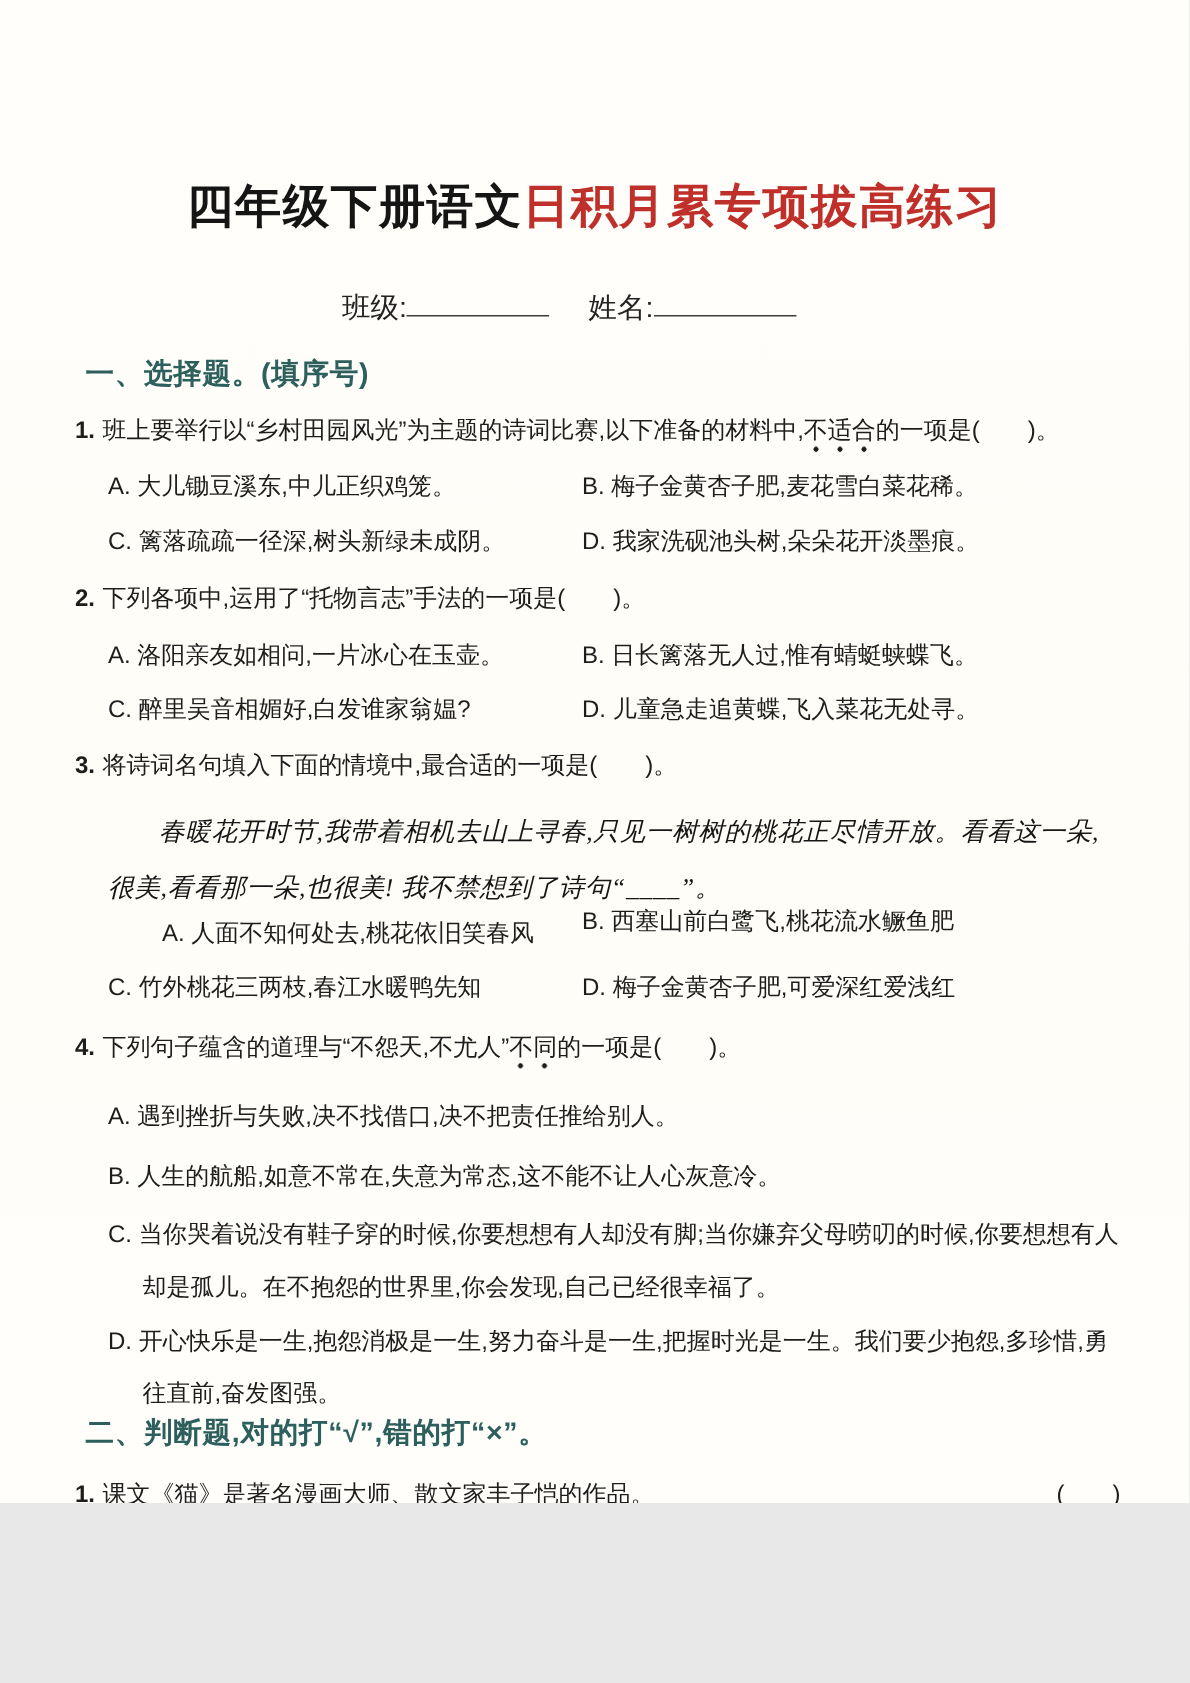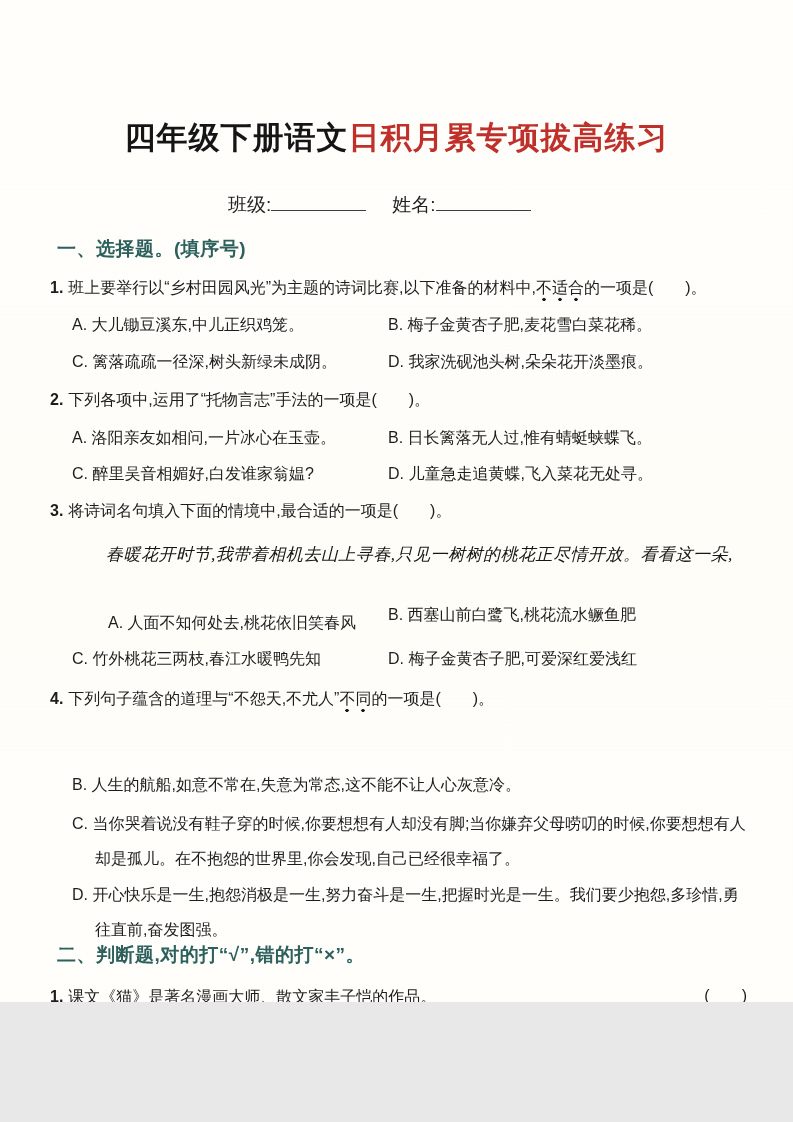--- a/index.html
+++ b/index.html
@@ -100,6 +100,7 @@
   <div class="abs stem" id="q3-stem"><span class="num">3.</span><span>将诗词名句填入下面的情境中,最合适的一项是(　　)。</span></div>
   <div class="abs" id="q3-passage">
     <div><span class="indent"></span><span>春暖花开时节,我带着相机去山上寻春,只见一树树的桃花正尽情开放。看看这一朵,</span></div>
+    <div>很美,看看那一朵,也很美! 我不禁想到了诗句“____”。</div>
   </div>
   <div class="abs opt" id="q3-a">A. 人面不知何处去,桃花依旧笑春风</div>
   <div class="abs opt" id="q3-b">B. 西塞山前白鹭飞,桃花流水鳜鱼肥</div>

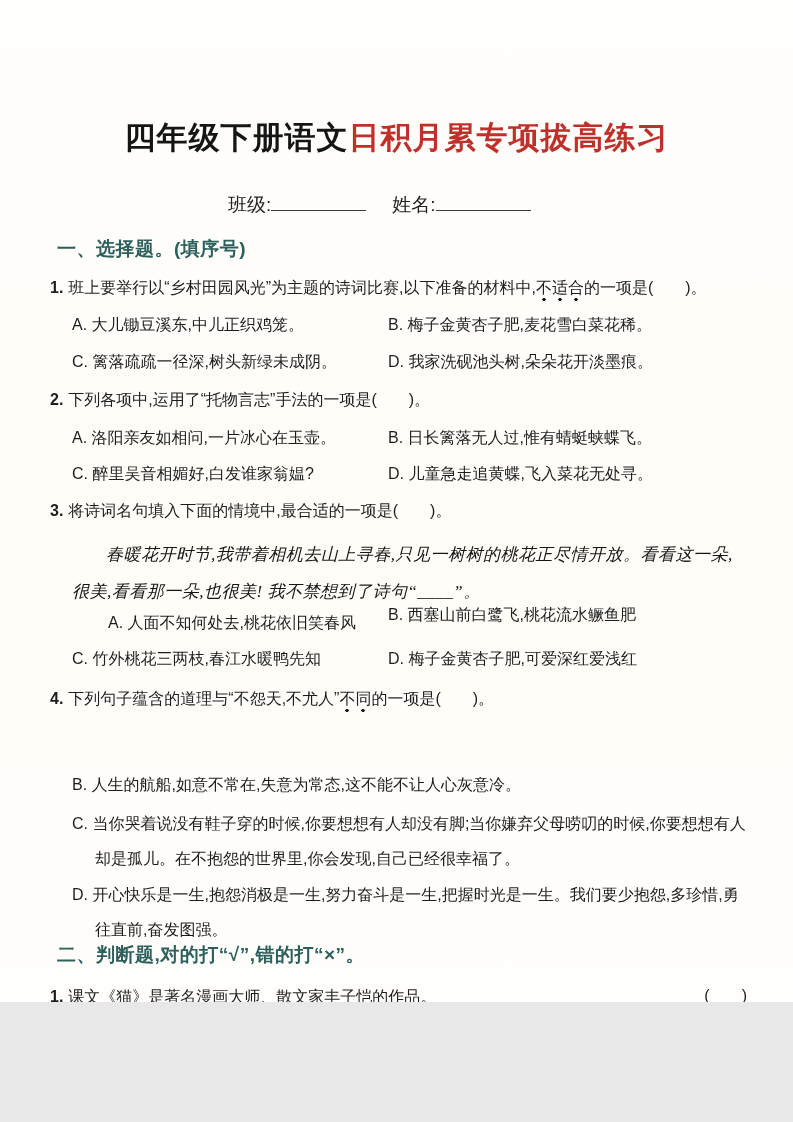--- a/index.html
+++ b/index.html
@@ -108,6 +108,7 @@
   <div class="abs opt" id="q3-d">D. 梅子金黄杏子肥,可爱深红爱浅红</div>
 
   <div class="abs stem" id="q4-stem"><span class="num">4.</span><span>下列句子蕴含的道理与“不怨天,不尤人”</span><span class="emph">不同</span><span>的一项是(　　)。</span></div>
+  <div class="abs opt-long" id="q4-a"><span>A.</span> <span>遇到挫折与失败,决不找借口,决不把责任推给别人。</span></div>
   <div class="abs opt-long" id="q4-b"><span>B.</span> <span>人生的航船,如意不常在,失意为常态,这不能不让人心灰意冷。</span></div>
   <div class="abs opt-long" id="q4-c"><span>C.</span> <span>当你哭着说没有鞋子穿的时候,你要想想有人却没有脚;当你嫌弃父母唠叨的时候,你要想想有人却是孤儿。在不抱怨的世界里,你会发现,自己已经很幸福了。</span></div>
   <div class="abs opt-long" id="q4-d"><span>D.</span> <span>开心快乐是一生,抱怨消极是一生,努力奋斗是一生,把握时光是一生。我们要少抱怨,多珍惜,勇往直前,奋发图强。</span></div>

